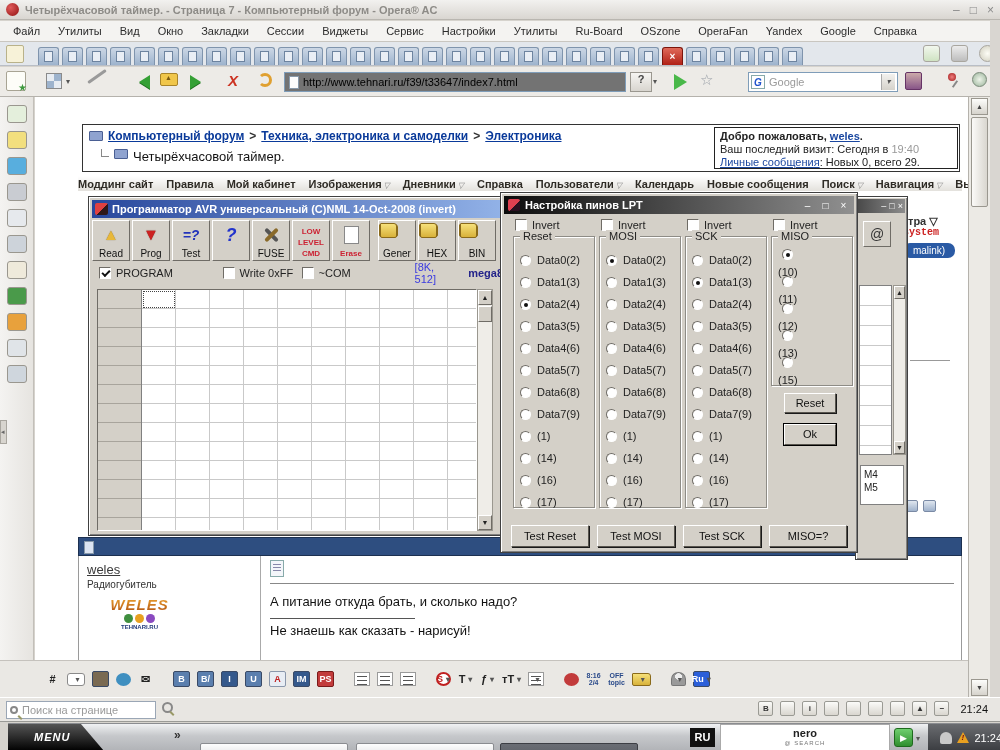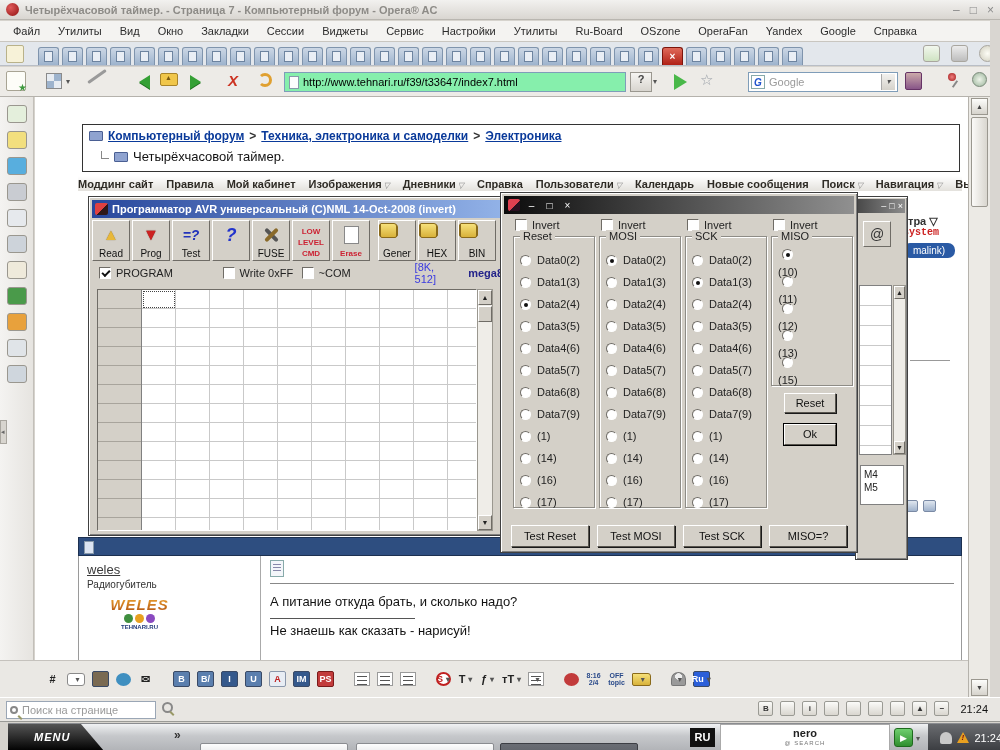--- a/index.html
+++ b/index.html
@@ -53,7 +53,7 @@
   .ic-upfolder:after { content:"▲"; position:absolute; left:4px; top:0px; font-size:7px; color:#7a5a10; }
   .ic-stop { left:228px; top:5px; color:#cc3322; font-weight:bold; font-size:15px; font-style:italic; }
   .ic-reload { left:258px; top:6px; width:14px; height:14px; border:3px solid #e0a030; border-radius:50%; border-left-color:transparent; }
-  .addressbar { position:absolute; left:284px; top:5px; width:342px; height:20px; background:#86efac;
+  .addressbar { position:absolute; left:284px; top:5px; width:342px; height:20px; background:#737373;
     border:1px solid #7f9db9; display:flex; align-items:center; padding:0 4px; gap:4px; }
   .pageglyph { width:10px; height:13px; background:#fdfdfd; border:1px solid #8899aa; flex:0 0 auto; }
   .addr-text { font-size:11px; color:#000; white-space:nowrap; overflow:hidden; }

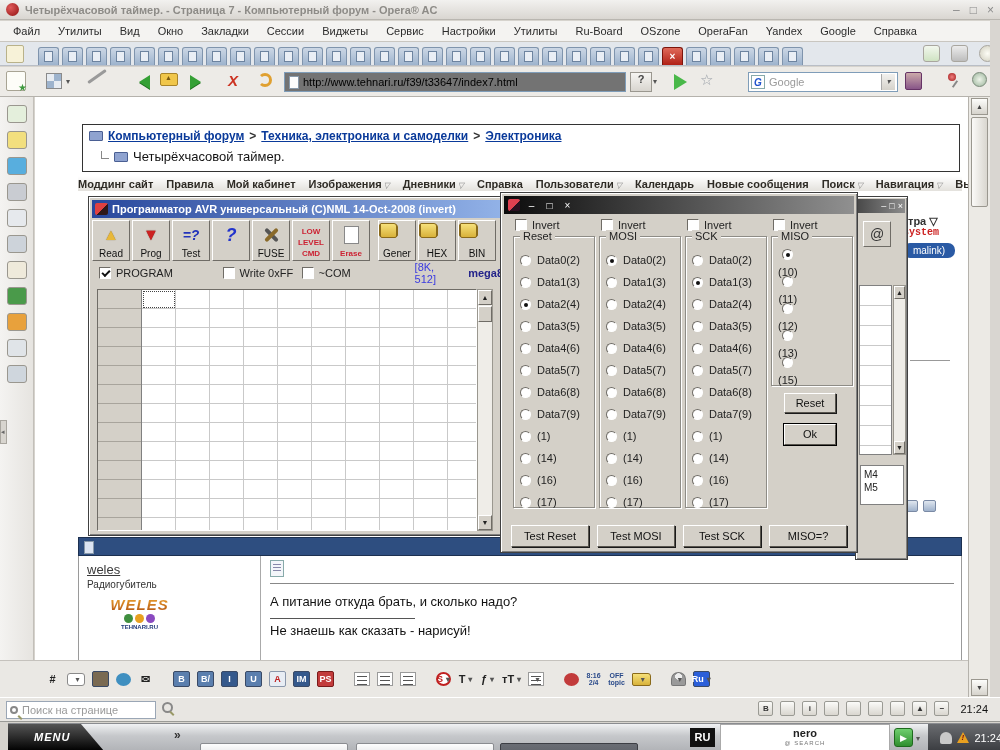--- a/index.html
+++ b/index.html
@@ -539,6 +539,13 @@
       <i class="folder-ic"></i>
       <span>Четырёхчасовой таймер.</span>
     </div>
+    <div class="welcome">
+      <div><b><span>Добро пожаловать,</span>
+        <a class="lnk">weles</a><span>.</span></b></div>
+      <div><span>Ваш последний визит: Сегодня в</span>
+        <span class="dim">19:40</span></div>
+      <div><a class="lnk">Личные сообщения</a><span>: Новых 0, всего 29.</span></div>
+    </div>
   </div>
 
   <div class="fnavrow">

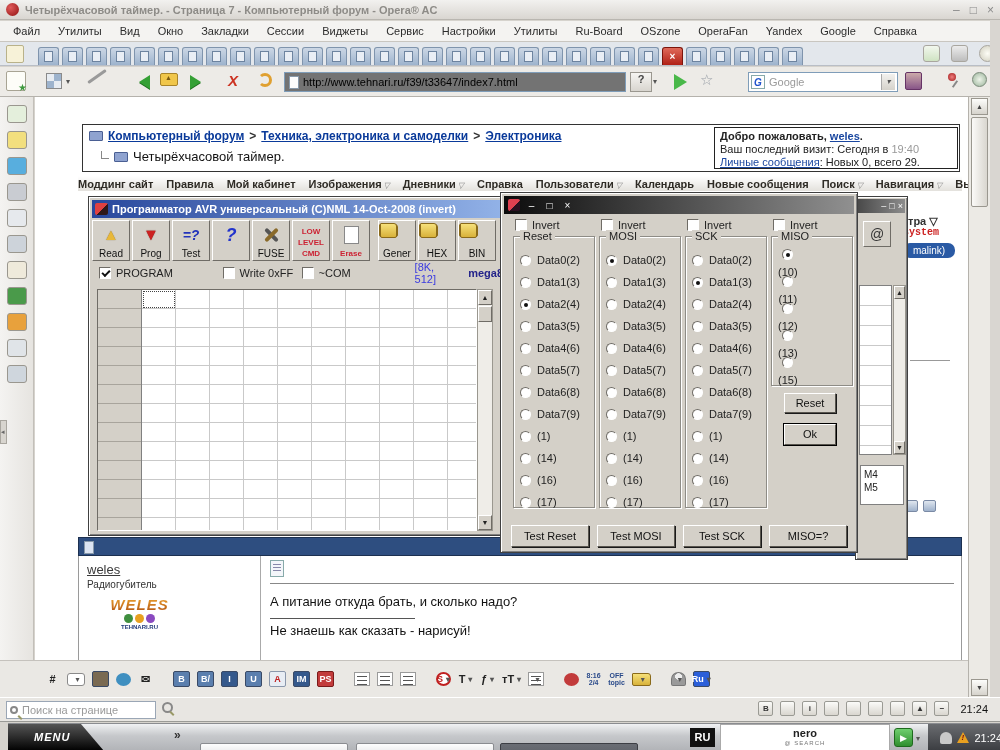--- a/index.html
+++ b/index.html
@@ -93,7 +93,7 @@
   .folder-ic { width:14px; height:10px; background:#8fa3d0; border:1px solid #4a5f93; border-radius:1px; }
   .crumb { color:#0a3a9a; text-decoration:underline; }
   .crumb-sep { color:#333; text-decoration:none; }
-  .topicrow { position:absolute; left:18px; top:24px; display:flex; align-items:center; gap:5px; font-size:13px; color:#111; }
+  .topicrow { position:absolute; left:18px; top:24px; display:flex; gap:5px; font-size:13px; color:#111; }
   .tree-elbow { width:8px; height:8px; border-left:1px solid #888; border-bottom:1px solid #888; margin-bottom:4px; }
   .welcome { position:absolute; left:631px; top:2px; width:244px; height:42px; border:1px solid #222; background:#fff;
     padding:2px 5px; font-size:11px; line-height:13px; }

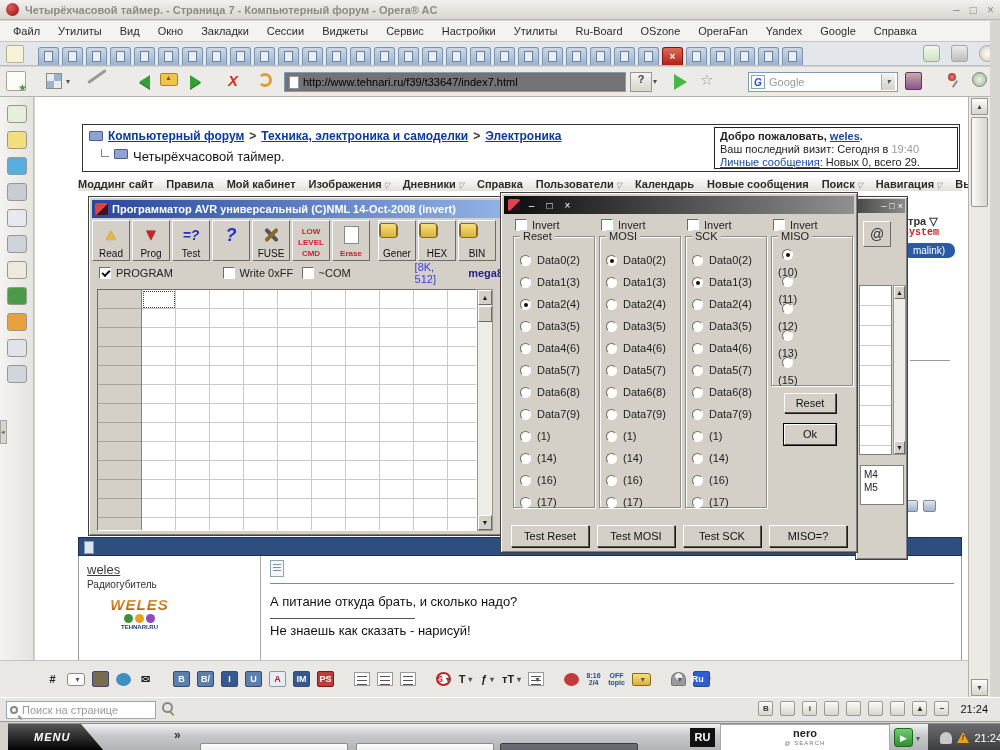--- a/index.html
+++ b/index.html
@@ -720,6 +720,7 @@
   <div class="win" id="lpt-dlg">
     <div class="lpt-bar">
       <i class="lpt-ic"></i>
+      <span class="t">Настройка пинов LPT</span>
       <span class="lpt-ctl">–</span>
       <span class="lpt-ctl">□</span>
       <span class="lpt-ctl">×</span>

